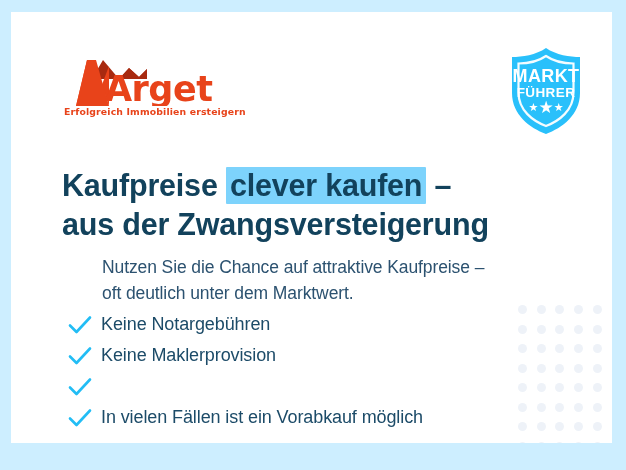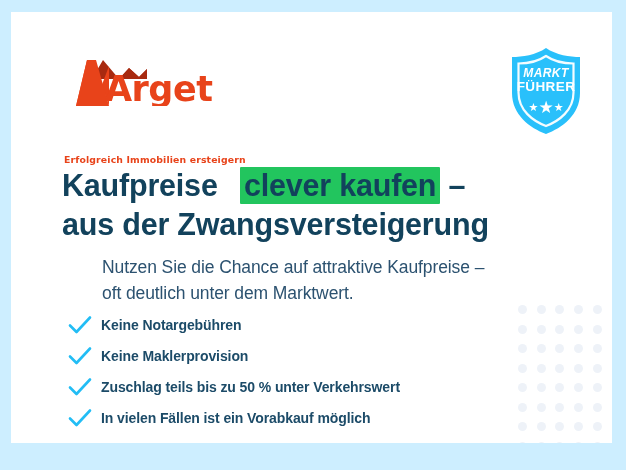--- a/index.html
+++ b/index.html
@@ -92,7 +92,7 @@
     line-height: 1.05;
     pointer-events: none;
   }
-  #badge-text .l1 { display:block; font-size: 12px; letter-spacing: 0.4px; font-style: italic; }
+  #badge-text .l1 { display:block; font-size: 18px; letter-spacing: 0.4px; }
   #badge-text .l2 { display:block; font-size: 13.5px; letter-spacing: 0.4px; }
   #badge-stars {
     position: absolute;

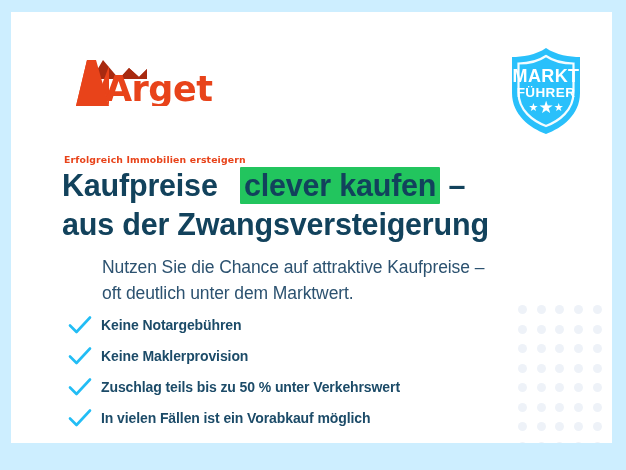--- a/index.html
+++ b/index.html
@@ -70,7 +70,6 @@
     color: #e8431a;
     white-space: nowrap;
     font-family: "DejaVu Sans", sans-serif;
-    margin-top: 48px;
   }
 
   

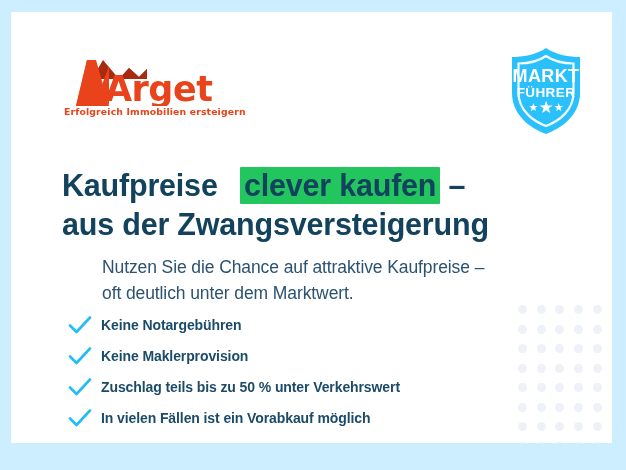--- a/index.html
+++ b/index.html
@@ -119,10 +119,9 @@
     letter-spacing: -0.2px;
   }
   #headline .hl {
-    background: #22c55e;
+    background: #7dd3fc;
     padding: 1px 4px 2px 4px;
     border-radius: 1px;
-    margin-left: 14px;
   }
   #headline .row { display: block; white-space: nowrap; }
 

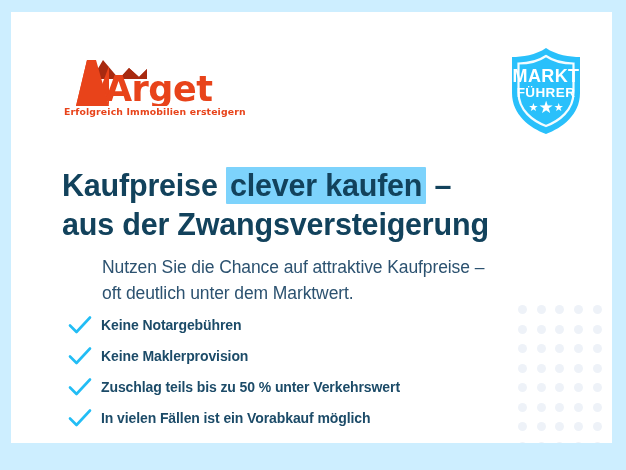--- a/index.html
+++ b/index.html
@@ -160,10 +160,9 @@
   }
   .bullet .label {
     color: #1c4b68;
-    font-size: 14px;
+    font-size: 18px;
     letter-spacing: -0.1px;
     white-space: nowrap;
-    font-weight: bold;
   }
 </style>
 </head>

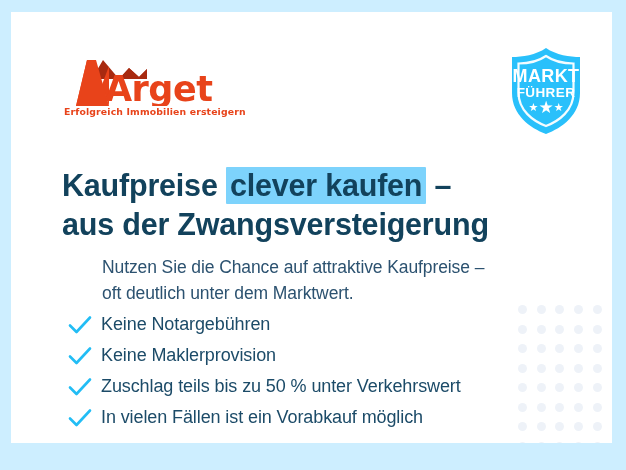--- a/index.html
+++ b/index.html
@@ -268,7 +268,6 @@
       <svg class="check" viewBox="0 0 24 20">
           <path d="M2 10.5 L8.5 17 L22 2.5" fill="none" stroke="#22bdf5" stroke-width="2.6" stroke-linecap="round" stroke-linejoin="round"></path>
         </svg>
-      <span class="label">Zuschlag teils bis zu 50 % unter Verkehrswert</span>
     </li>
     <li class="bullet">
       <svg class="check" viewBox="0 0 24 20">

